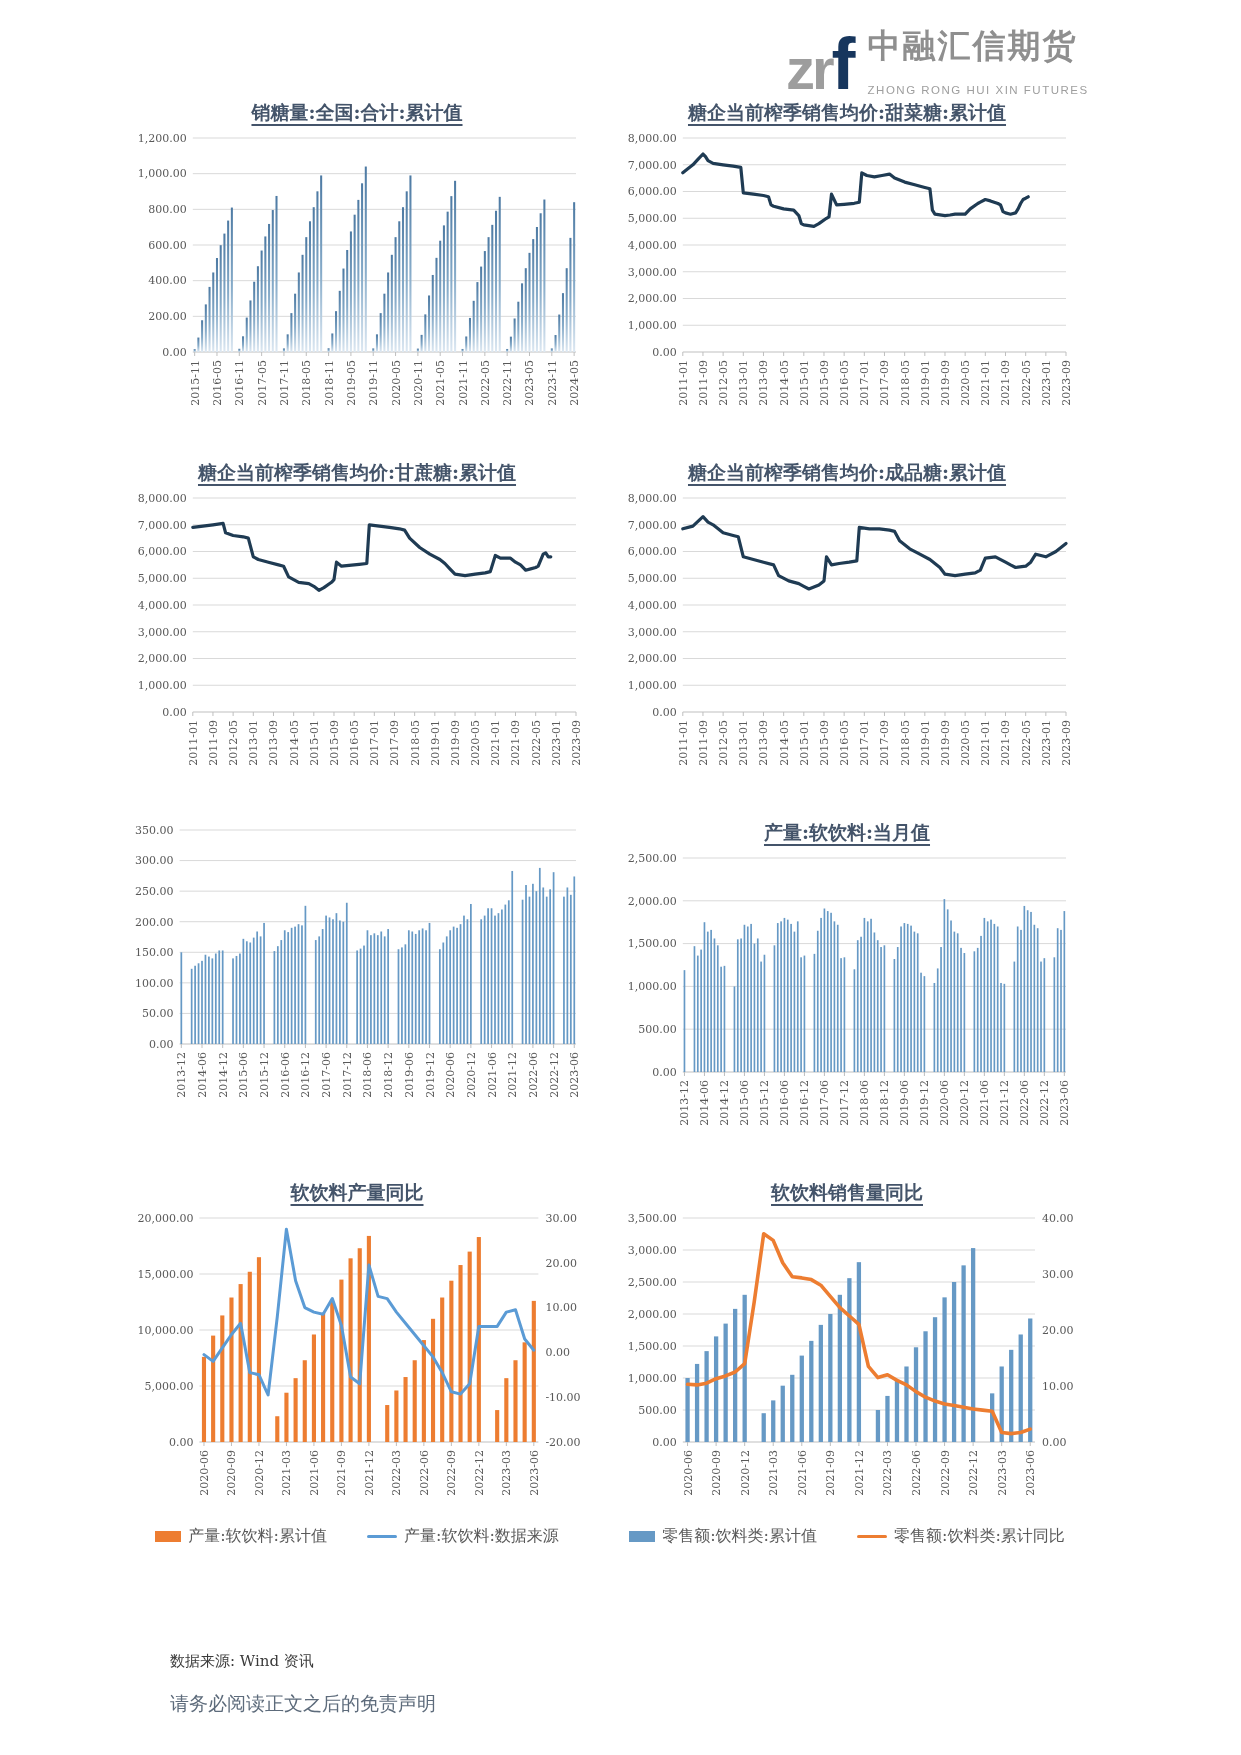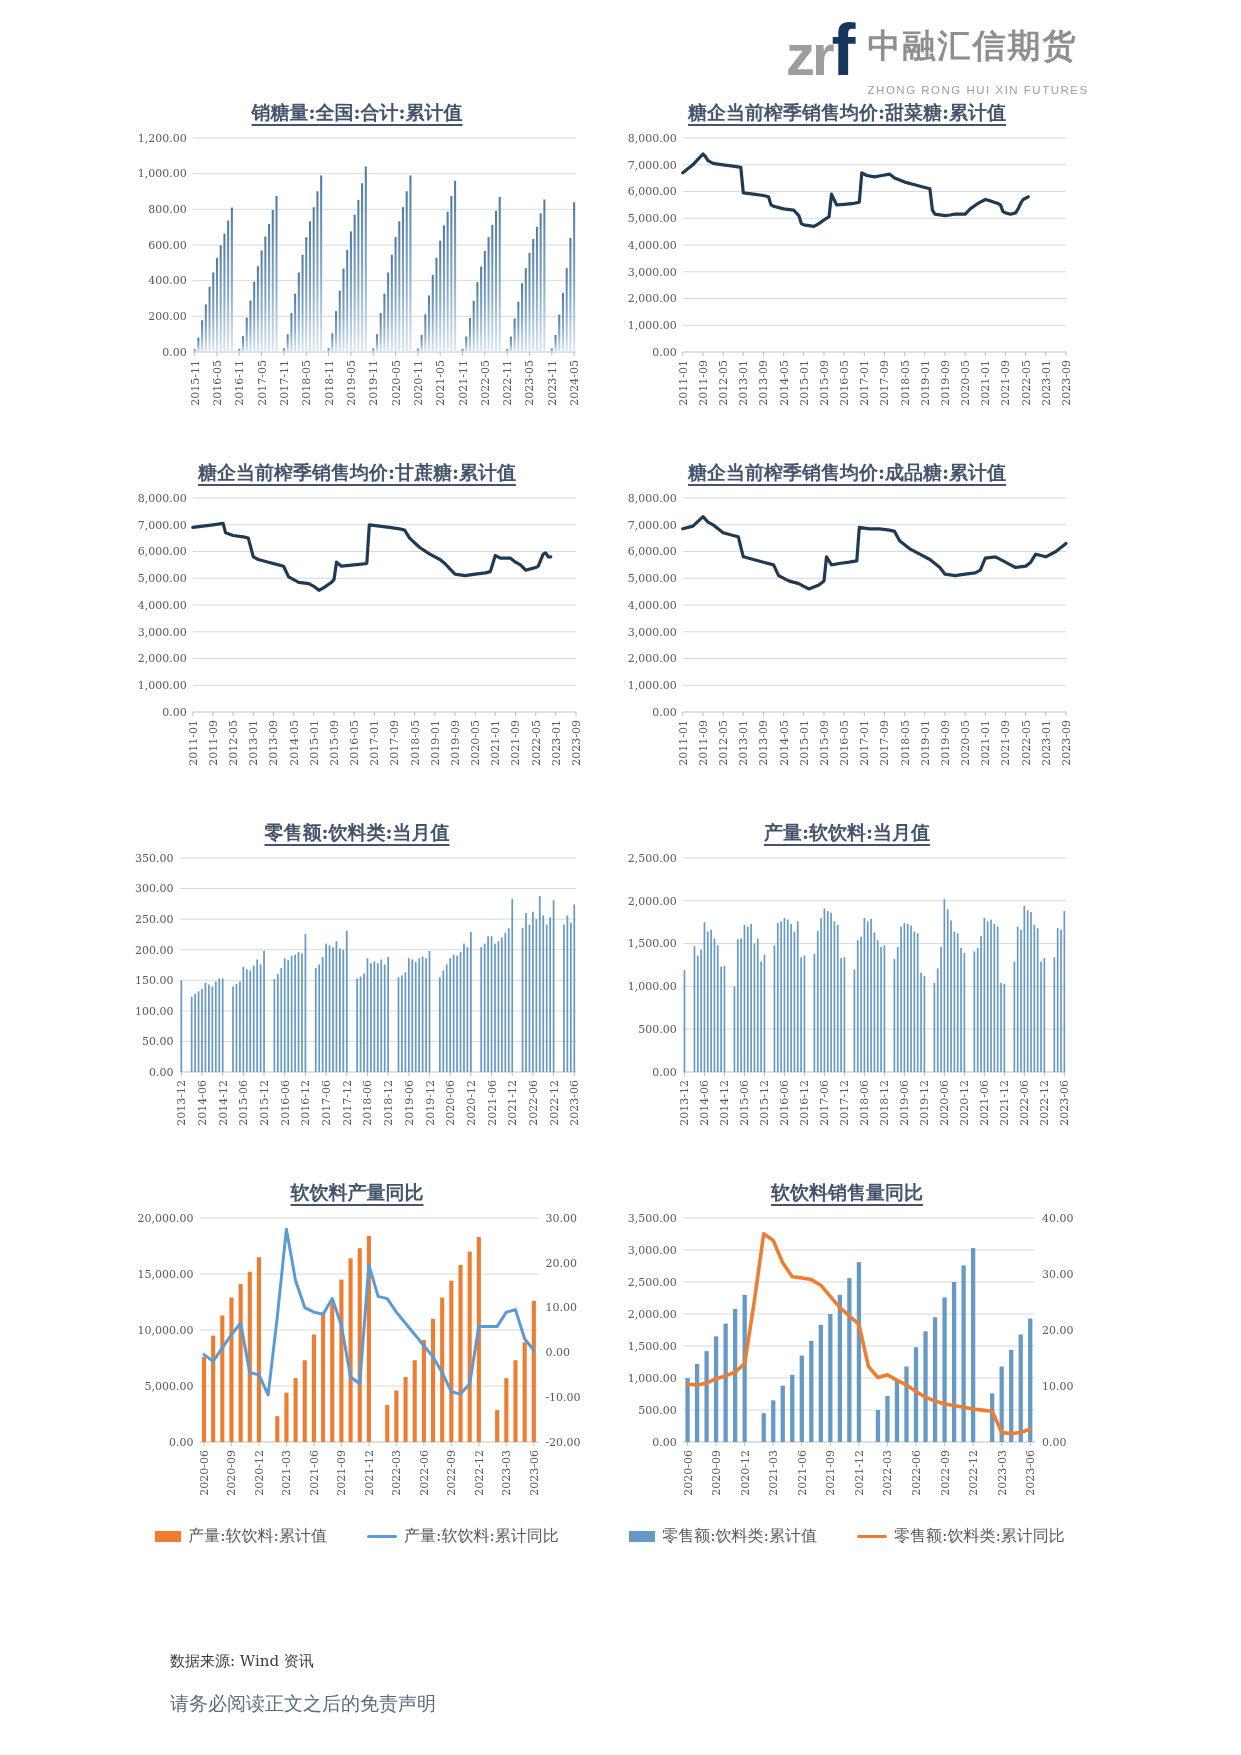--- a/index.html
+++ b/index.html
@@ -6,7 +6,7 @@
   .page{position:relative;width:1241px;height:1755px;background:#fff;overflow:hidden;
         font-family:"DejaVu Serif","Liberation Serif",serif;}
   
-  .brand{position:absolute;top:18px;left:786px;display:flex;align-items:flex-start;}
+  .brand{position:absolute;top:18px;left:786px;display:flex;align-items:flex-end;}
   .zrf{font-family:"Liberation Sans",sans-serif;font-weight:bold;line-height:0.9;white-space:nowrap;}
   .zr{color:#9d9d9d;font-size:58px;letter-spacing:-3px;}
   .f{color:#17365d;font-size:72px;}

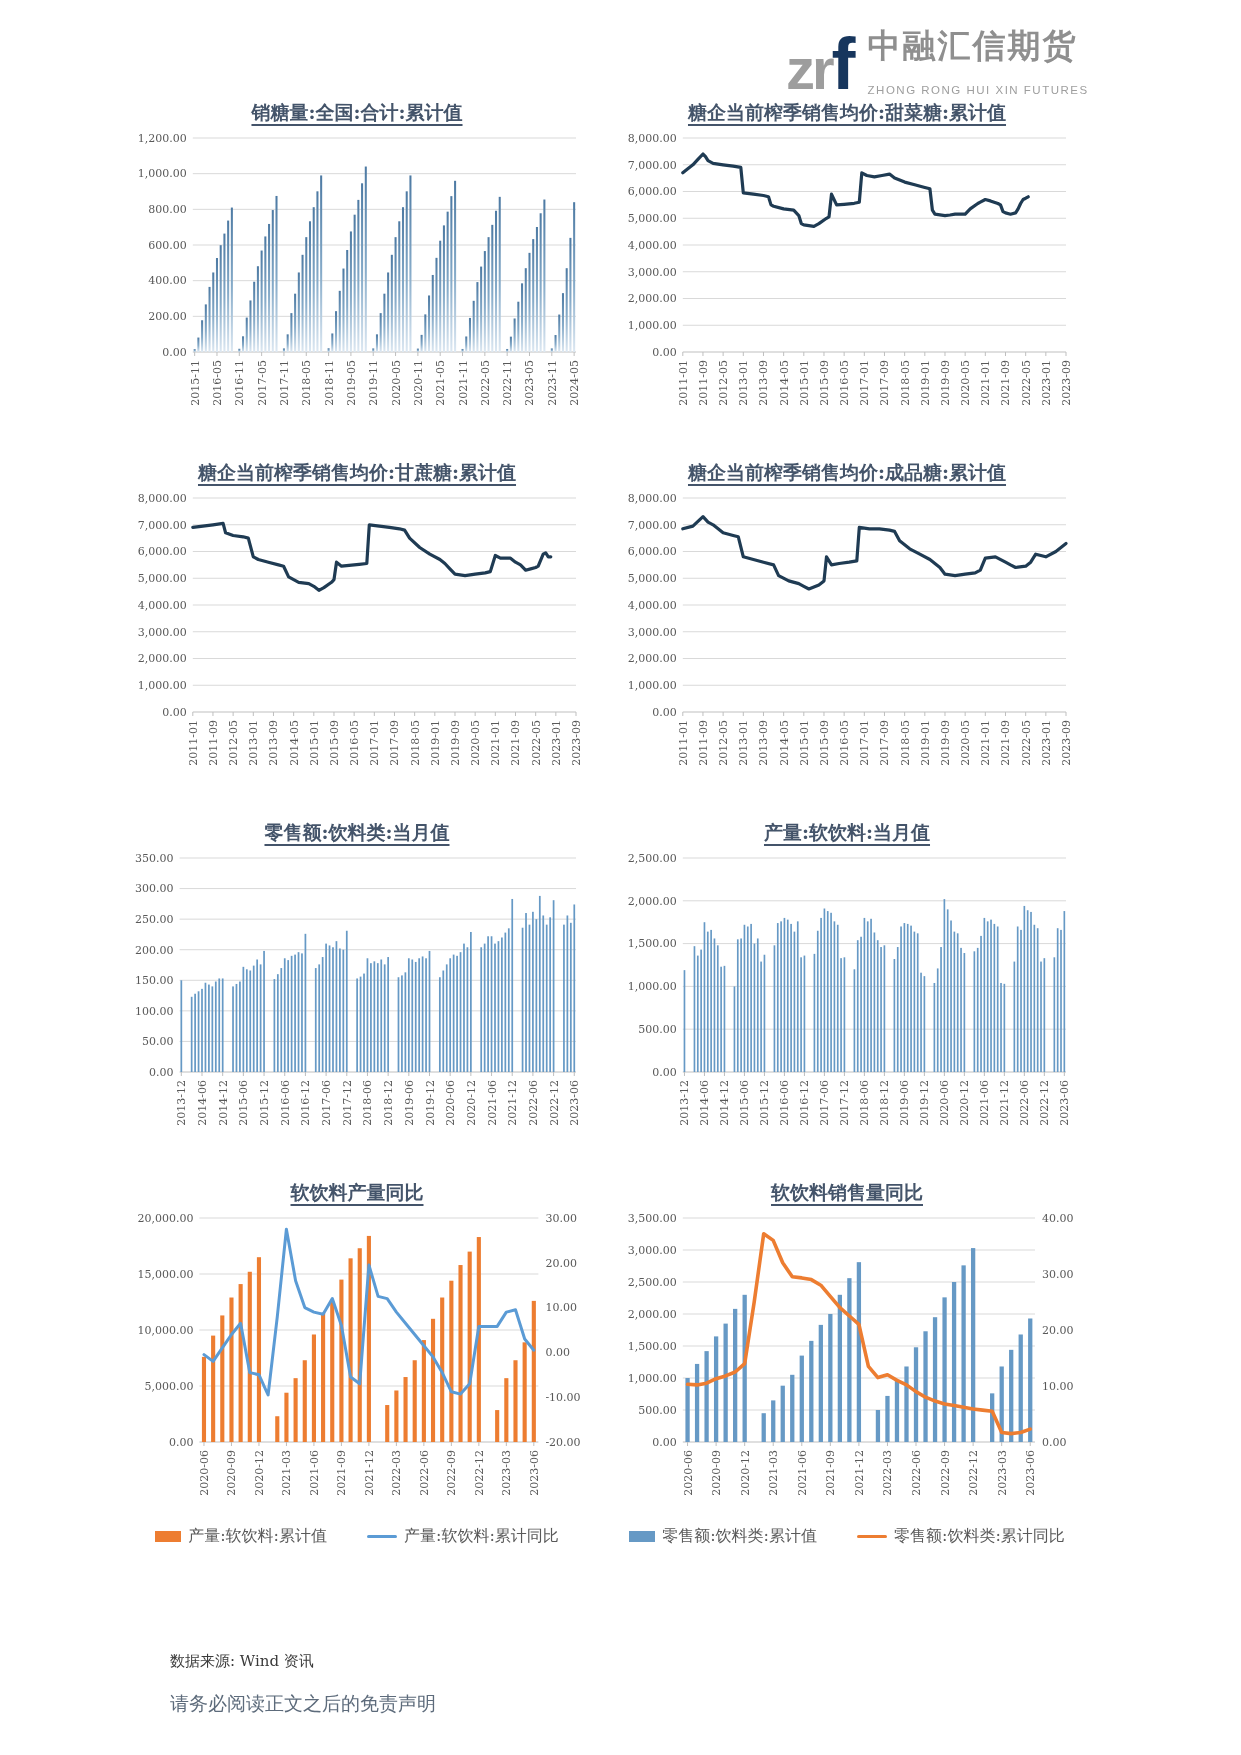--- a/index.html
+++ b/index.html
@@ -394,7 +394,6 @@
         </svg>
     </div>
     <div class="chart">
-      <h3>零售额:饮料类:当月值</h3>
       <svg width="462" height="300">
           <line x1="53.599999999999994" y1="224" x2="450" y2="224" stroke="#bfbfbf" stroke-width="1"></line>
           <text x="47.599999999999994" y="227.8" text-anchor="end" font-size="11" fill="#595959">0.00</text>

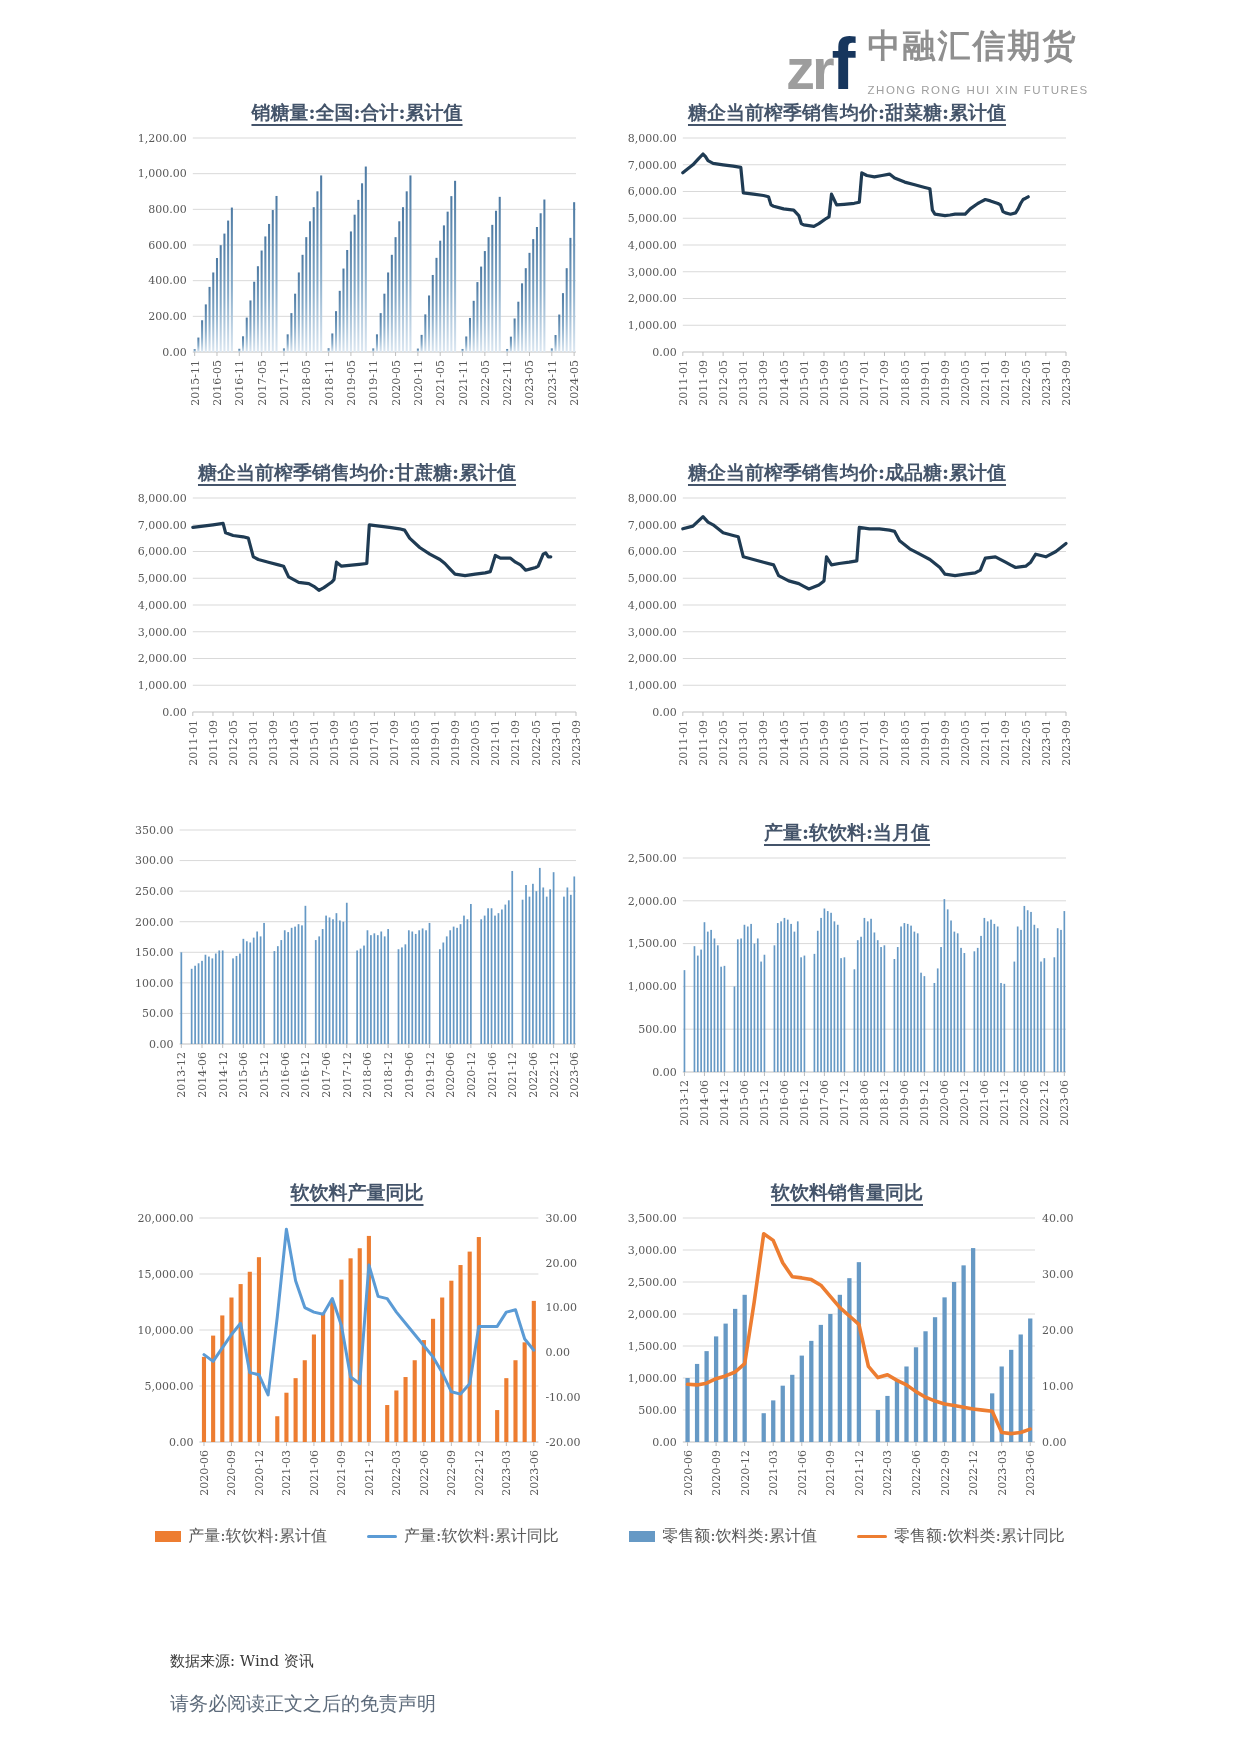--- a/index.html
+++ b/index.html
@@ -788,7 +788,7 @@
           </span>
           <span class="li">
             <span class="sw-line" style="background: rgb(91, 155, 213);"></span>
-            <span>产量:软饮料:累计同比</span>
+            <span>产量:软饮料:数据来源</span>
           </span>
         </div>
     </div>

